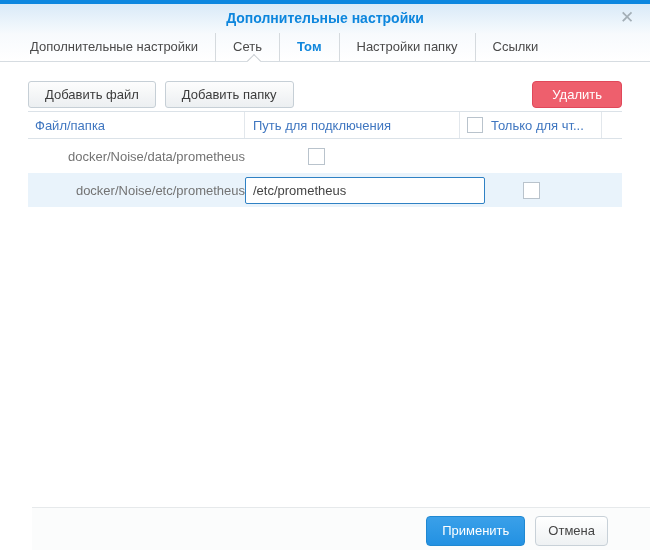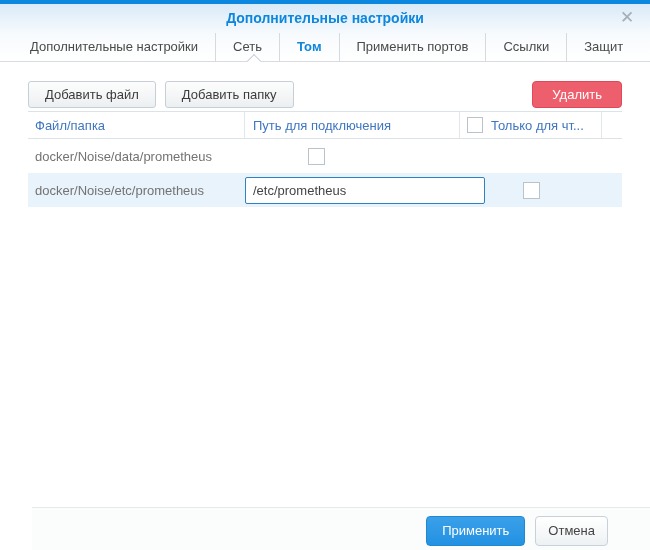--- a/index.html
+++ b/index.html
@@ -111,7 +111,7 @@
   <div class="tab">Дополнительные настройки</div>
   <div class="tab">Сеть</div>
   <div class="tab active">Том</div>
-  <div class="tab">Применить портов</div>
+  <div class="tab">Настройки папку</div>
   <div class="tab">Ссылки</div>
   <div class="tab">Защит</div>
   <div class="notch"></div>

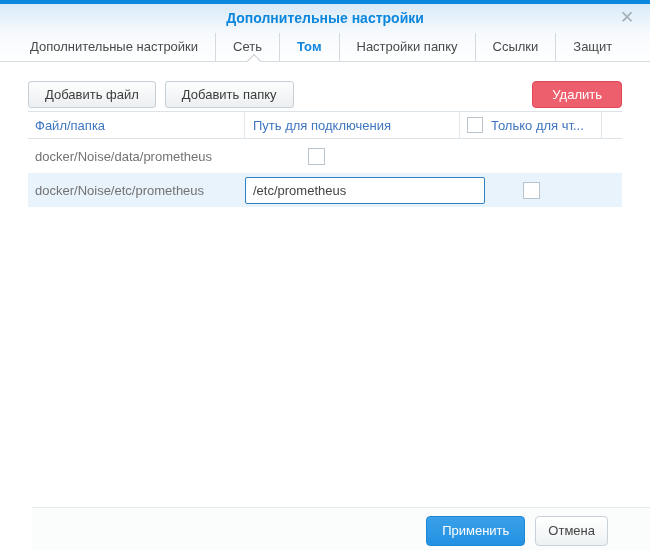--- a/index.html
+++ b/index.html
@@ -113,7 +113,6 @@
   <div class="tab active">Том</div>
   <div class="tab">Настройки папку</div>
   <div class="tab">Ссылки</div>
-  <div class="tab">Защит</div>
   <div class="notch"></div>
 </div>
 

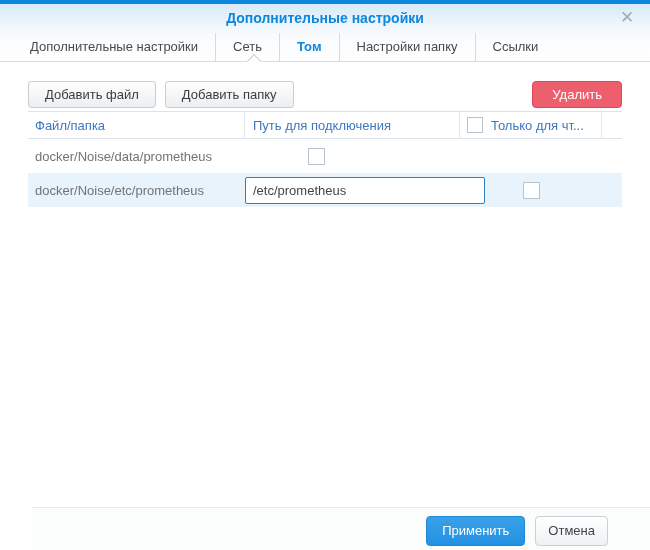--- a/index.html
+++ b/index.html
@@ -58,7 +58,7 @@
   }
   .th{box-sizing:border-box;height:100%;display:flex;align-items:center;}
   .th-sep{border-right:1px solid #e2e7ec;}
-  .col-file{width:217px;padding-left:7px;}
+  .col-file{width:217px;padding-left:7px;text-align:right;}
   .col-mount{width:215px;padding-left:8px;}
   .col-ro{width:142px;padding-left:7px;}
   .col-pad{flex:1;}

